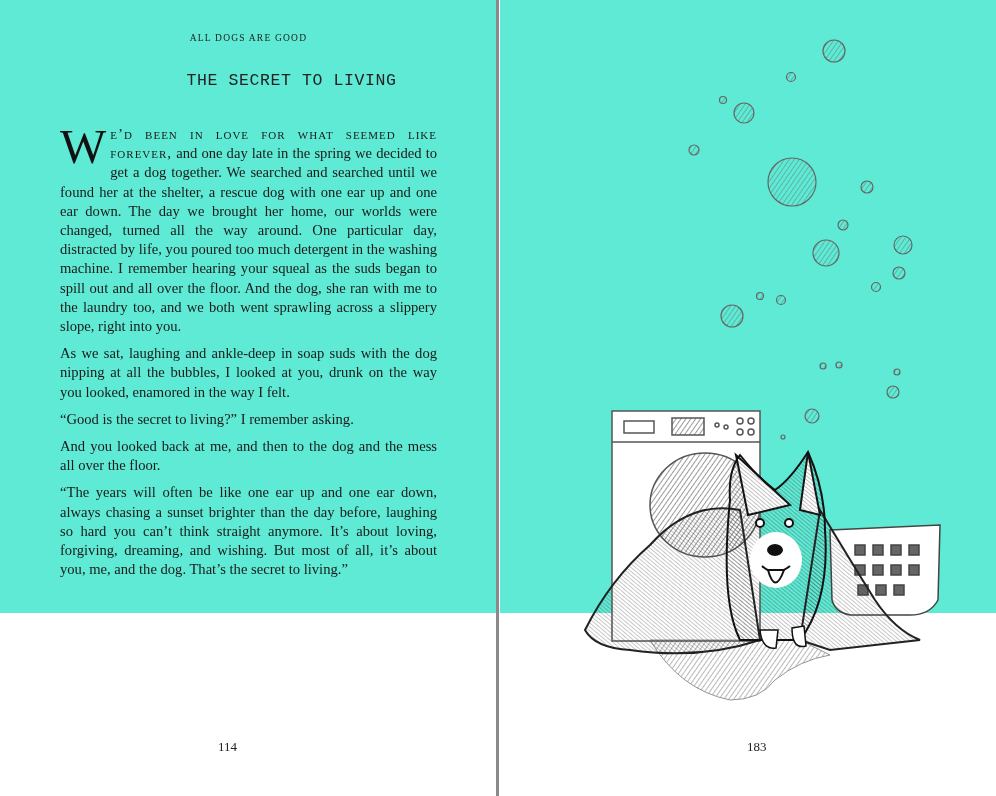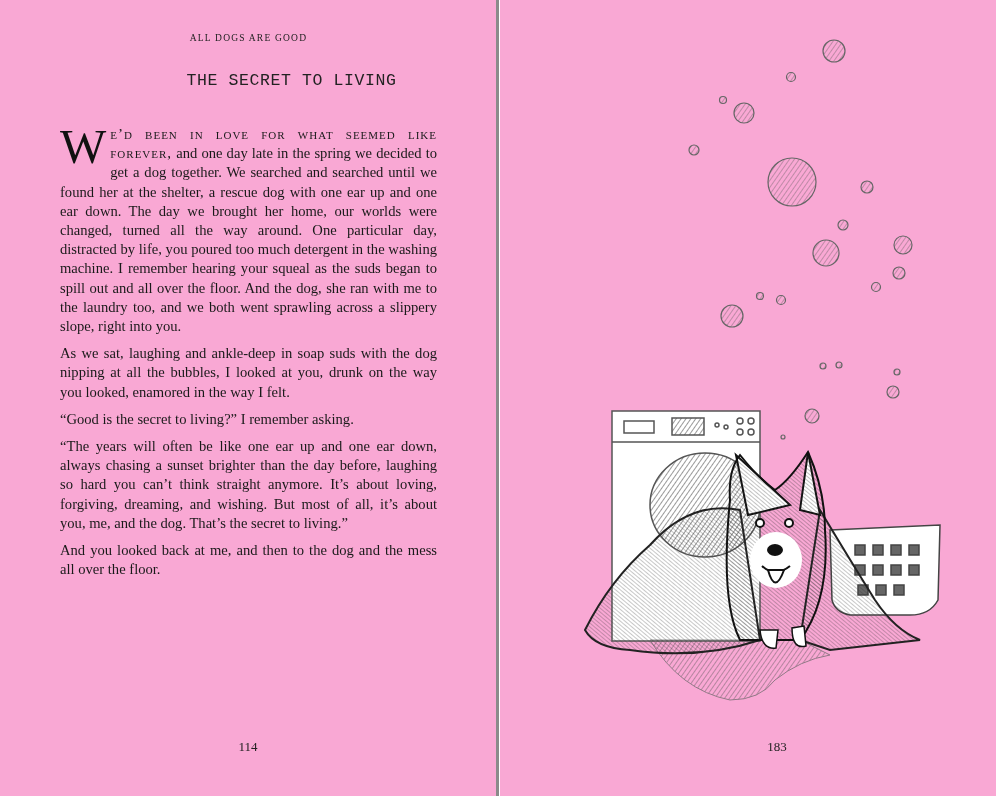--- a/index.html
+++ b/index.html
@@ -7,7 +7,7 @@
     width:996px; height:796px; background:#ffffff; position:relative; overflow:hidden;
     font-family: "Liberation Serif", "DejaVu Serif", serif; color:#1a1a1a;
   }
-  .page { position:absolute; top:0; height:796px; background:#f9a8d4; }
+  .page { position:absolute; top:0; height:613px; background:#5eead4; }
   .page-left { left:0; width:497px; }
   .page-right { left:500px; width:496px; }
   .gutter { position:absolute; left:496px; top:0; width:3px; height:796px; background:#8a8a8a; }

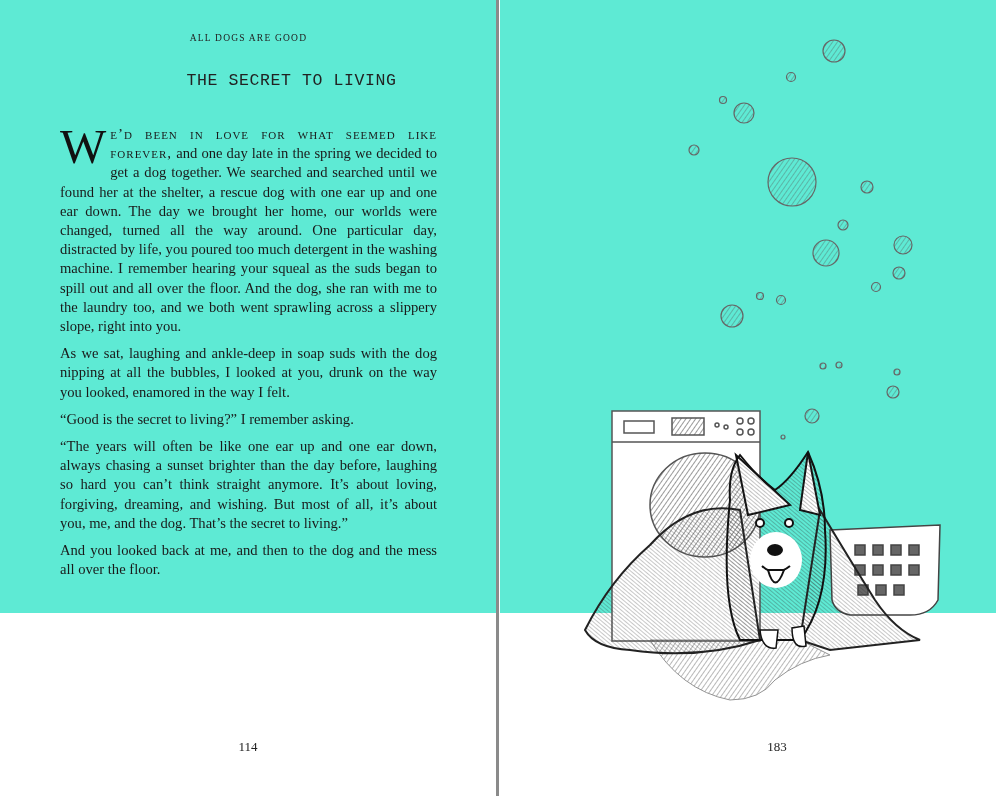--- a/index.html
+++ b/index.html
@@ -40,8 +40,8 @@
     <p><span class="drop-cap">W</span><span class="lead">e’d been in love for what seemed like forever,</span><span> and one day late in the spring we decided to get a dog together. We searched and searched until we found her at the shelter, a rescue dog with one ear up and one ear down. The day we brought her home, our worlds were changed, turned all the way around. One particular day, distracted by life, you poured too much detergent in the washing machine. I remember hearing your squeal as the suds began to spill out and all over the floor. And the dog, she ran with me to the laundry too, and we both went sprawling across a slippery slope, right into you.</span></p>
     <p>As we sat, laughing and ankle-deep in soap suds with the dog nipping at all the bubbles, I looked at you, drunk on the way you looked, enamored in the way I felt.</p>
     <p>“Good is the secret to living?” I remember asking.</p>
+    <p>And you looked back at me, and then to the dog and the mess all over the floor.</p>
     <p>“The years will often be like one ear up and one ear down, always chasing a sunset brighter than the day before, laughing so hard you can’t think straight anymore. It’s about loving, forgiving, dreaming, and wishing. But most of all, it’s about you, me, and the dog. That’s the secret to living.”</p>
-    <p>And you looked back at me, and then to the dog and the mess all over the floor.</p>
   </div>
   <div class="folio folio-left">114</div>
 </div>

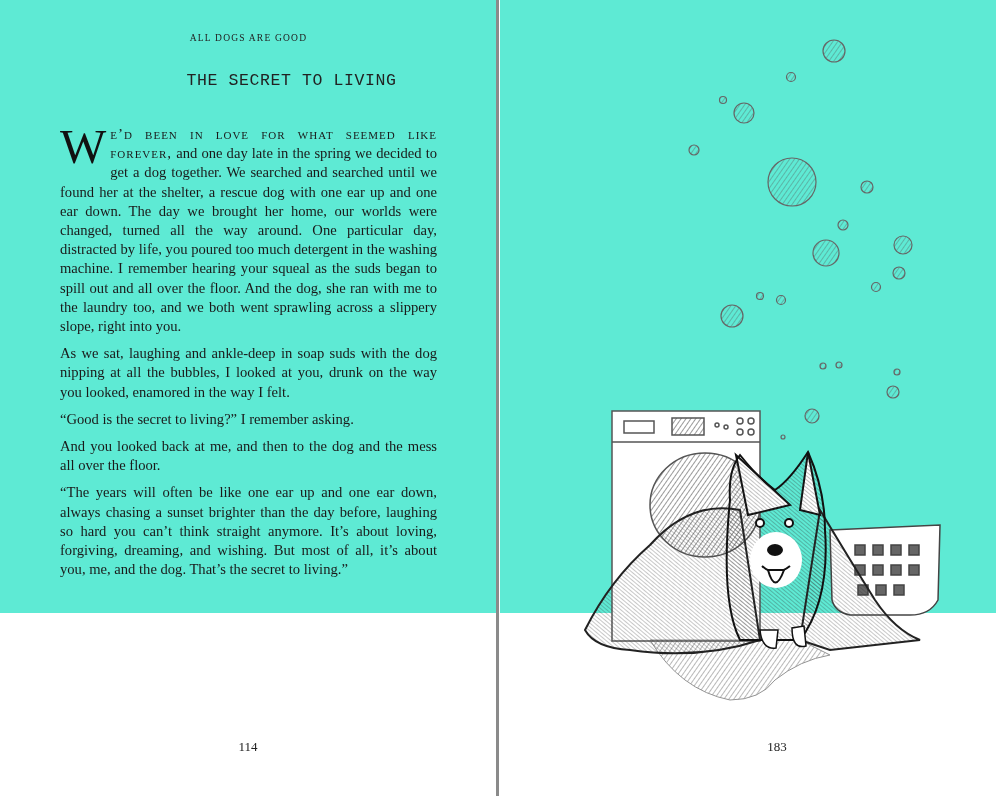--- a/index.html
+++ b/index.html
@@ -25,7 +25,7 @@
     float:left; font-size:49px; line-height:38px; margin:2px 4px 0 0; color:#111; padding-top:1px;
   }
   .lead { font-variant:small-caps; letter-spacing:1px; font-size:15px; }
-  .folio { position:absolute; top:739px; font-size:13px; color:#222; text-align:center; width:60px; }
+  .folio { position:absolute; top:739px; font-size:13px; color:#222; width:60px; }
   .folio-left { left:218px; }
   .folio-right { left:247px; }
   .illustration { position:absolute; left:80px; top:30px; width:420px; height:690px; }

